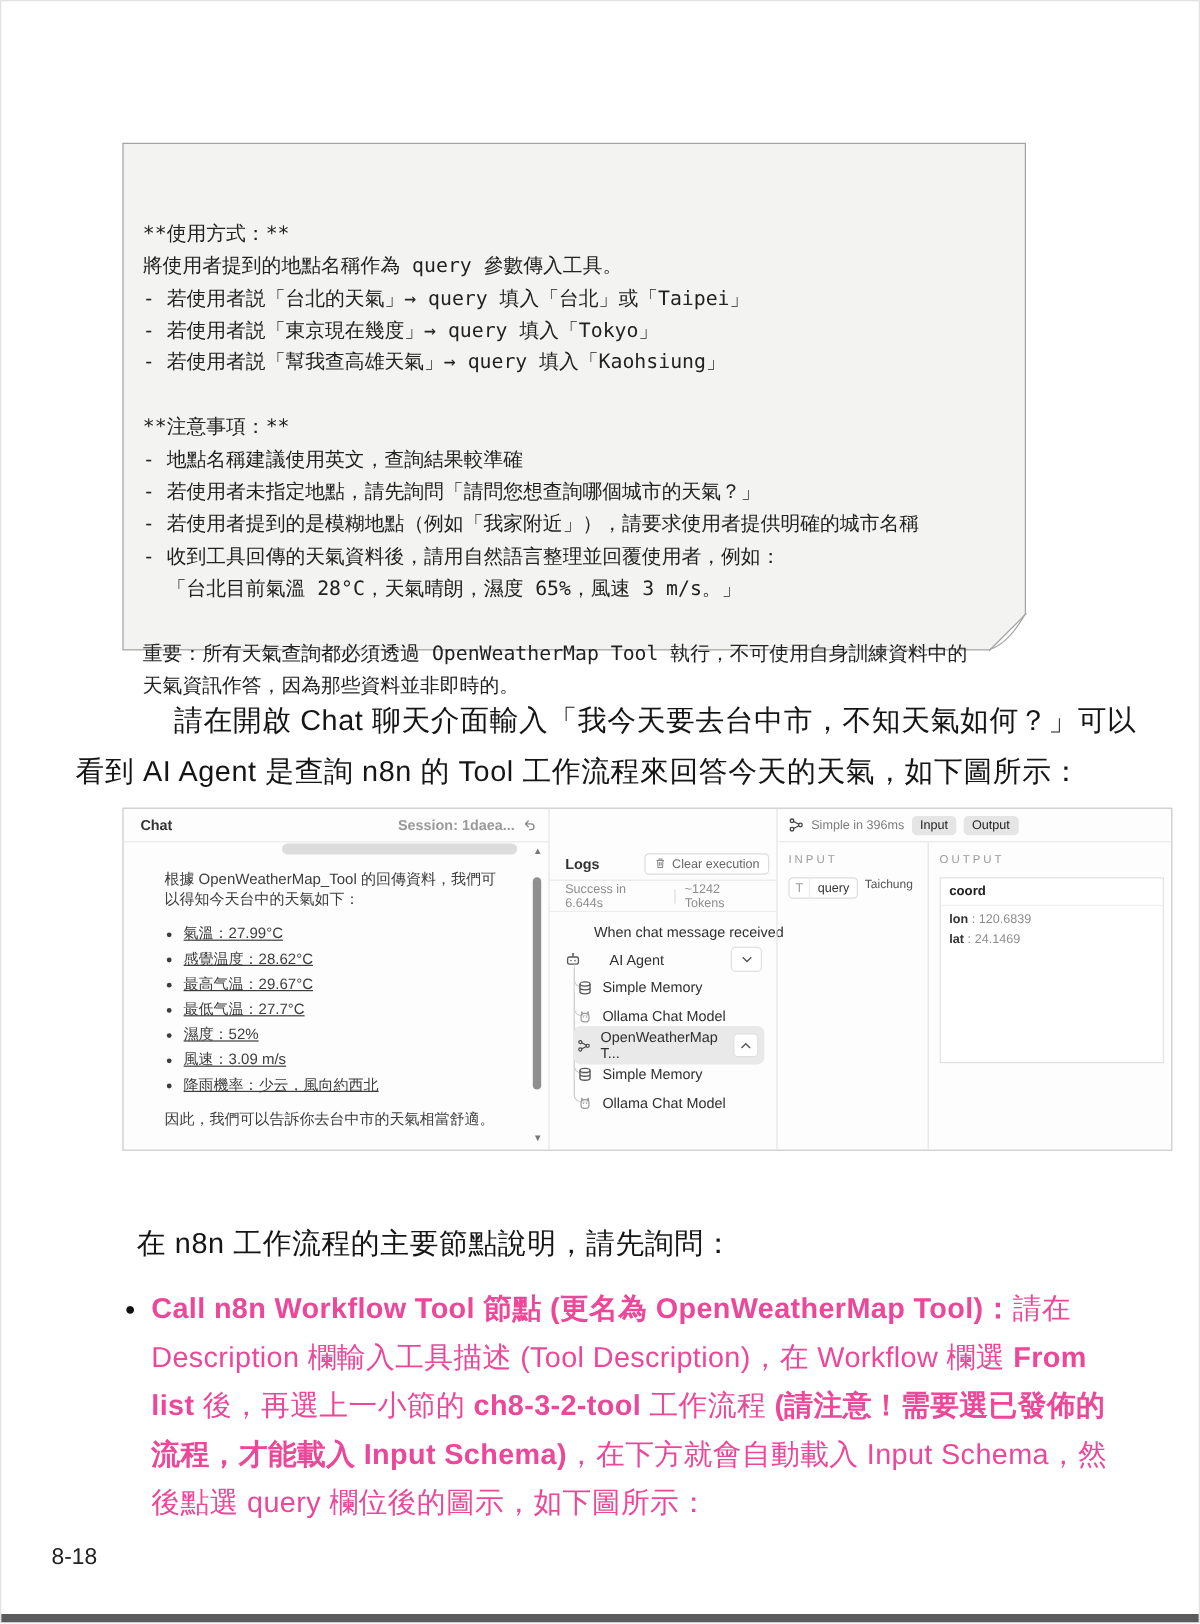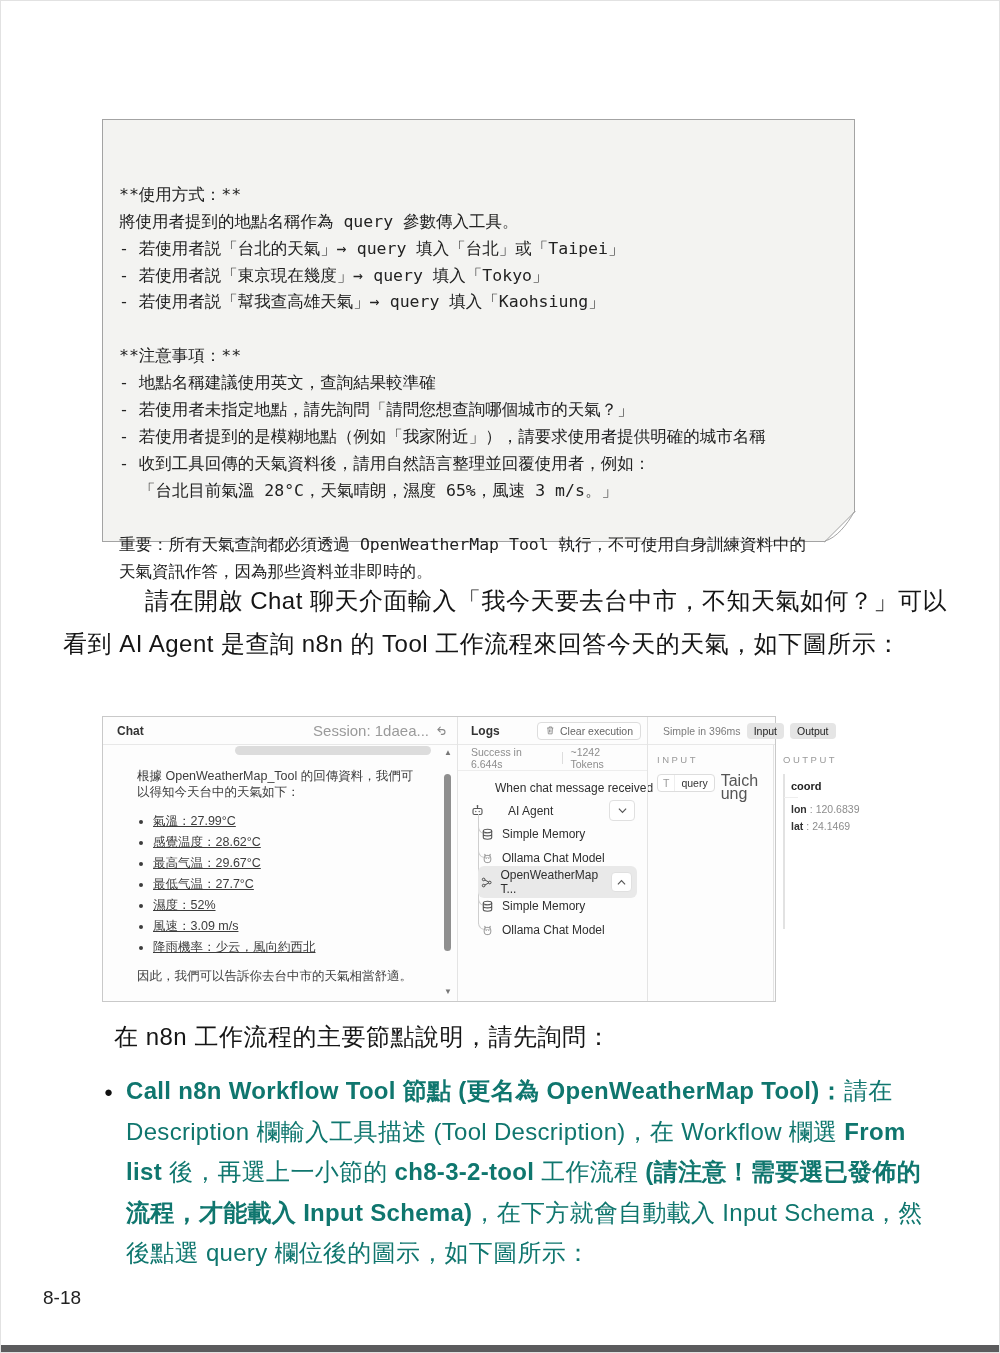--- a/index.html
+++ b/index.html
@@ -27,7 +27,7 @@
   .bullet-text .b{font-weight:bold;}
 
   
-  .figure{position:absolute;left:101px;top:715px;width:674px;height:286px;
+  .figure{position:absolute;left:101px;top:672px;width:875px;height:286px;
           background:#fdfdfd;border:1px solid #c9c9c9;box-sizing:border-box;
           display:flex;font-family:"Liberation Sans",sans-serif;}
   .chat-panel{width:355px;border-right:1px solid #e4e4e4;display:flex;flex-direction:column;box-sizing:border-box;}

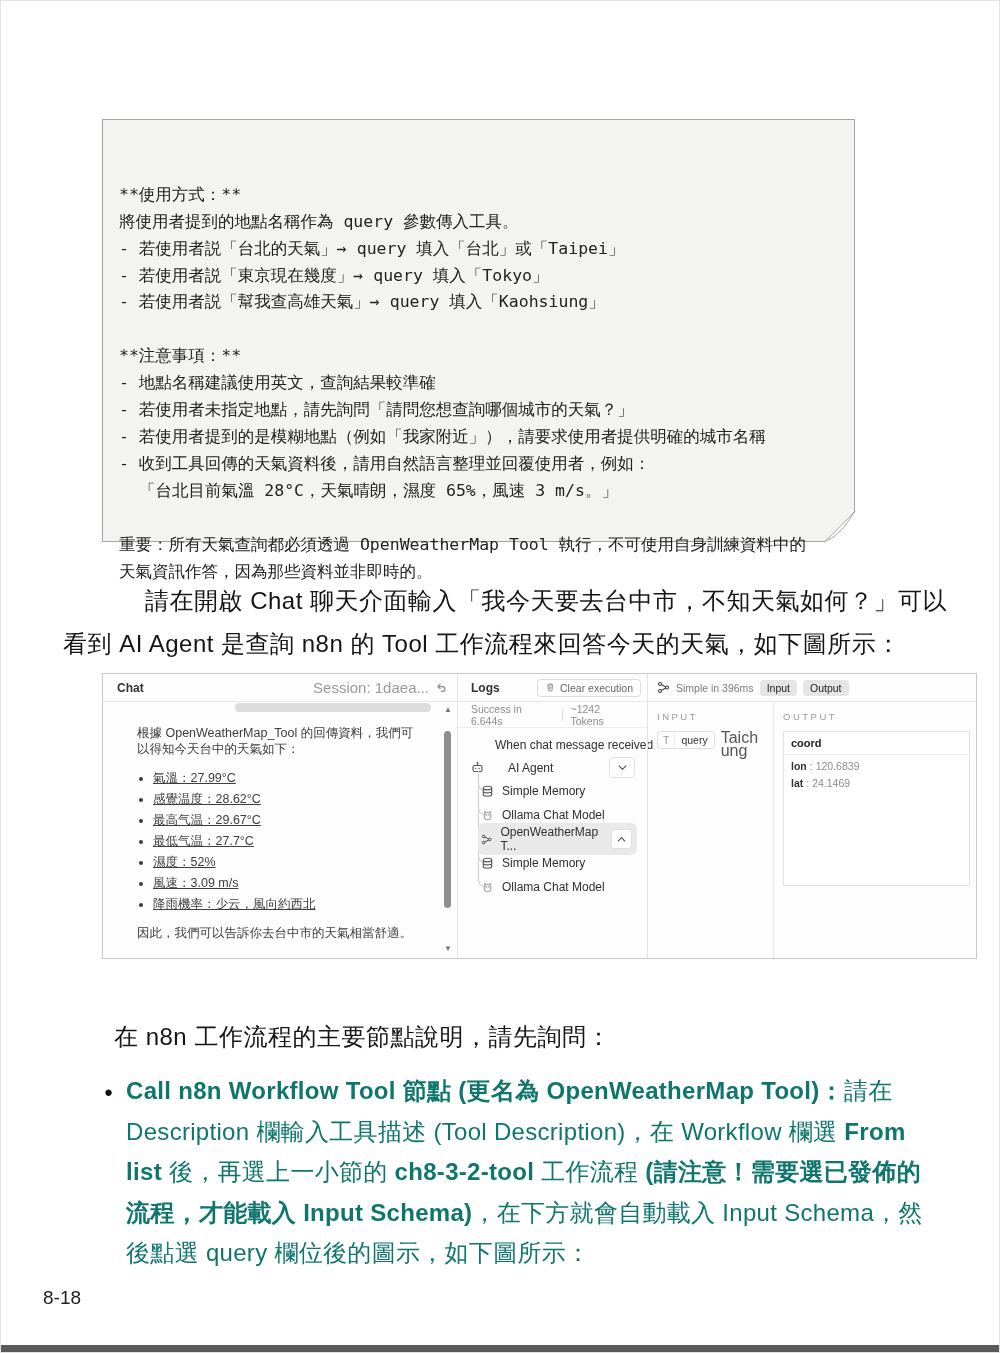--- a/index.html
+++ b/index.html
@@ -35,7 +35,7 @@
                padding:0 10px 0 14px;flex:none;}
   .chat-title{font-size:12px;font-weight:bold;color:#333;}
   .chat-header-right{margin-left:auto;display:flex;align-items:center;gap:7px;}
-  .session-label{font-size:15px;color:#9a9a9a;}
+  .session-label{font-size:12px;color:#9a9a9a;font-weight:bold;}
   .undo-icon{color:#888;display:flex;}
   .chat-content{position:relative;flex:1;}
   .user-bubble{position:absolute;left:132px;top:1px;width:196px;height:9px;background:#dcdcdc;border-radius:5px;}

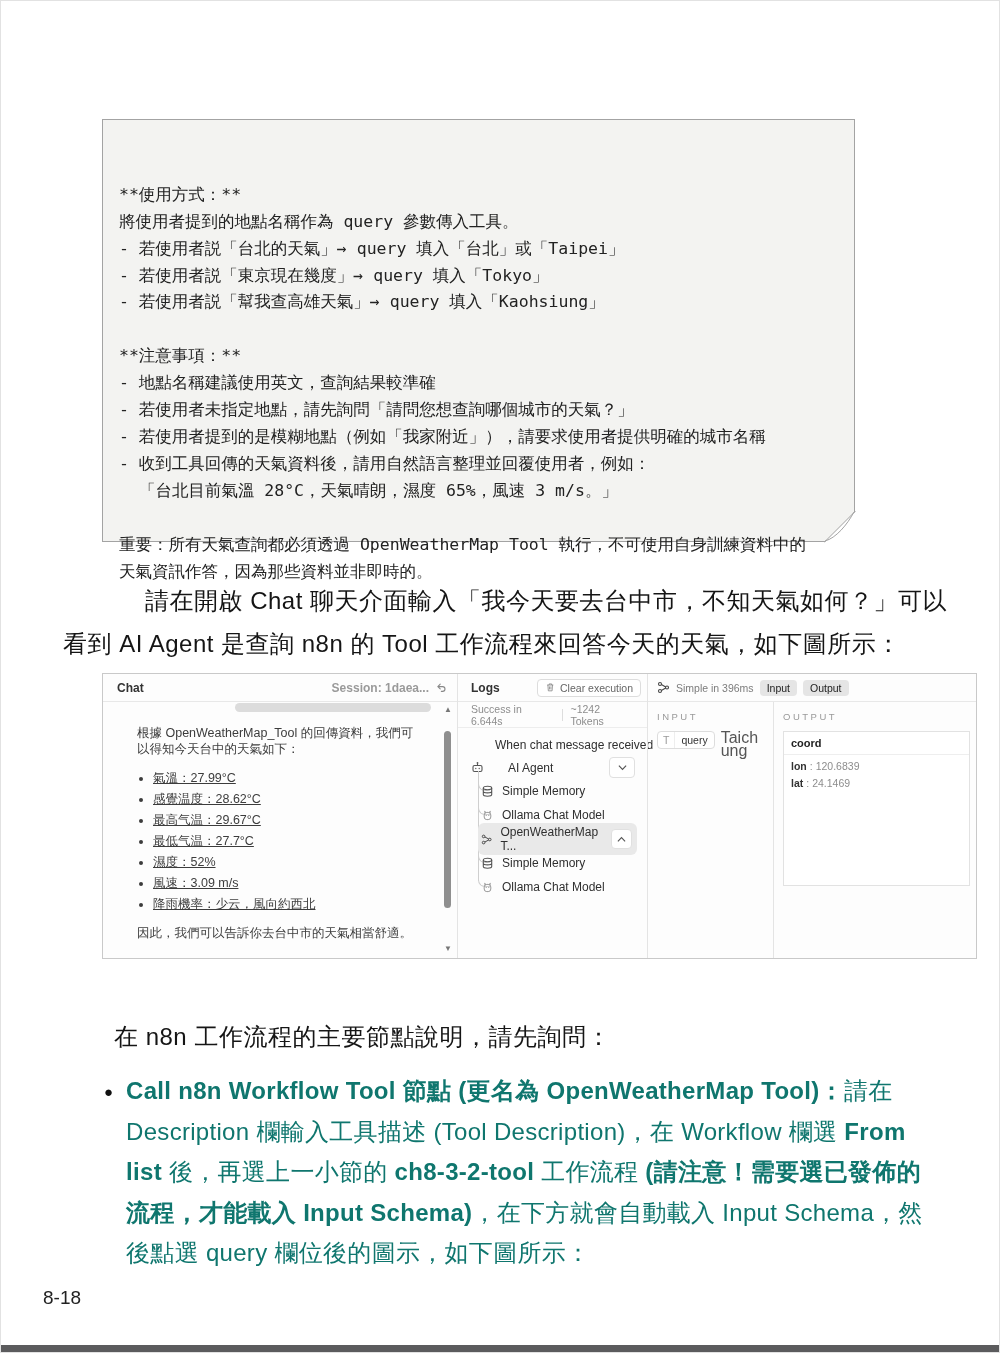--- a/index.html
+++ b/index.html
@@ -48,7 +48,7 @@
   .chat-closing{margin:10px 34px 17px 34px;font-size:12.5px;line-height:16px;color:#3c3c3c;}
 
   .logs-panel{flex:1;display:flex;min-width:0;}
-  .logs-left{width:189px;flex:none;display:flex;flex-direction:column;box-sizing:border-box;}
+  .logs-left{width:189px;flex:none;display:flex;flex-direction:column;box-sizing:border-box;margin-top:32px;}
   .logs-header{height:27px;border-bottom:1px solid #e8e8e8;display:flex;align-items:center;
                padding:0 6px 0 13px;gap:8px;flex:none;}
   .logs-title{font-size:12px;font-weight:bold;color:#333;}

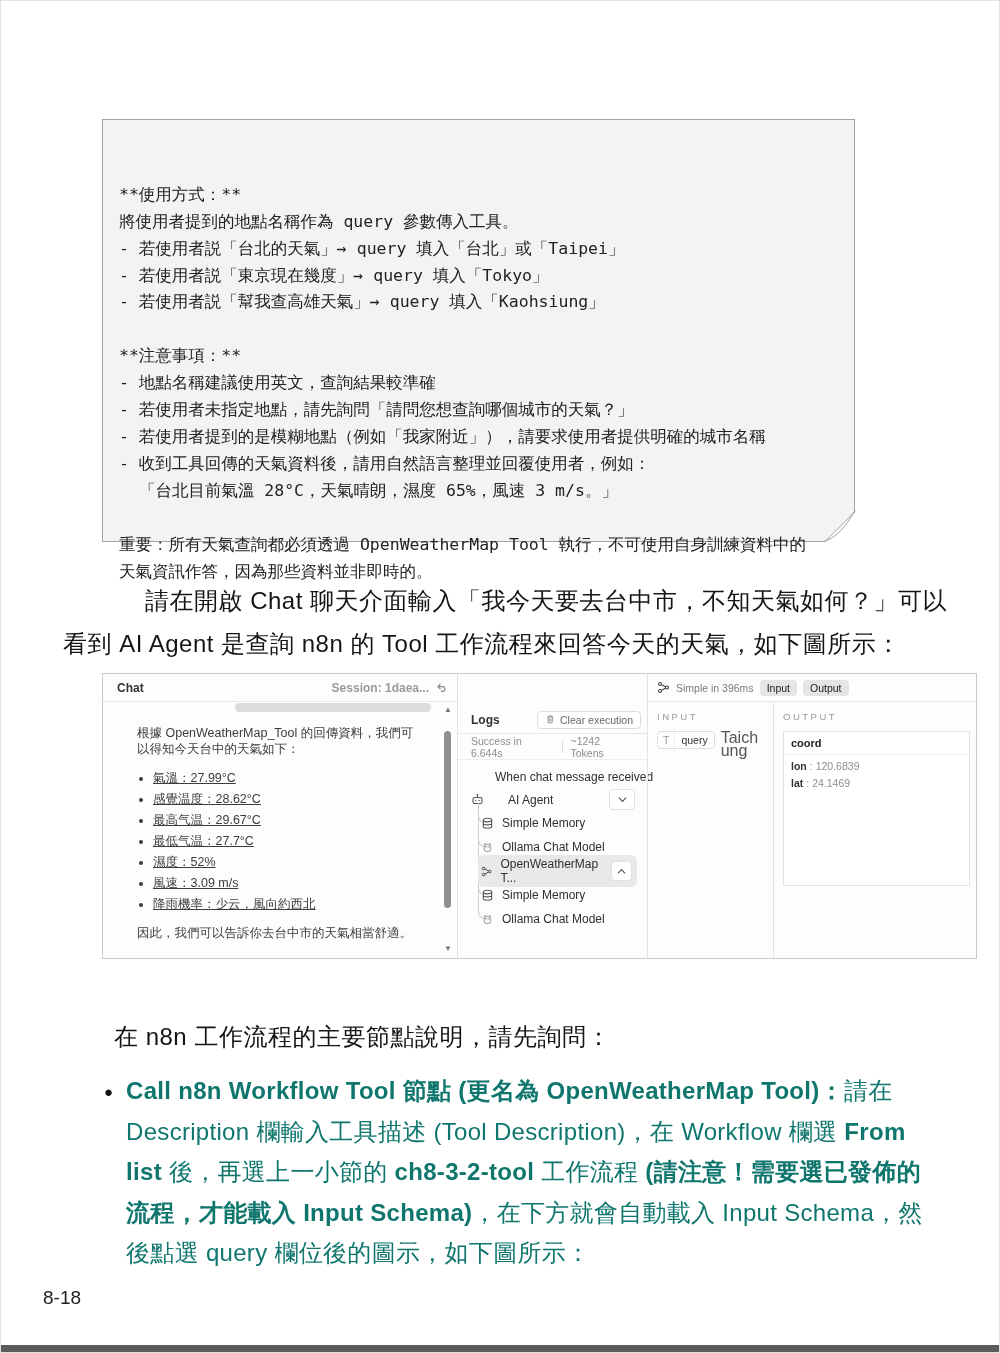--- a/index.html
+++ b/index.html
@@ -86,7 +86,7 @@
   .field-chip{display:flex;align-items:stretch;border:1px solid #ddd;border-radius:4px;background:#fff;}
   .field-type{font-size:10.5px;color:#9a9a9a;padding:2px 5px;border-right:1px solid #eee;}
   .field-name{font-size:10.5px;color:#333;padding:2px 6px;}
-  .field-value{font-size:16px;color:#555;margin-left:6px;width:48px;word-break:break-all;line-height:13px;}
+  .field-value{font-size:10px;color:#555;margin-left:6px;width:48px;word-break:break-all;line-height:13px;}
   .output-col{flex:1;border-left:1px solid #e4e4e4;box-sizing:border-box;padding:9px 6px 0 9px;min-width:0;}
   .output-box{border:1px solid #e2e2e2;background:#fff;height:155px;box-sizing:border-box;}
   .output-key{font-size:11px;font-weight:bold;color:#222;padding:5px 7px;border-bottom:1px solid #eee;}

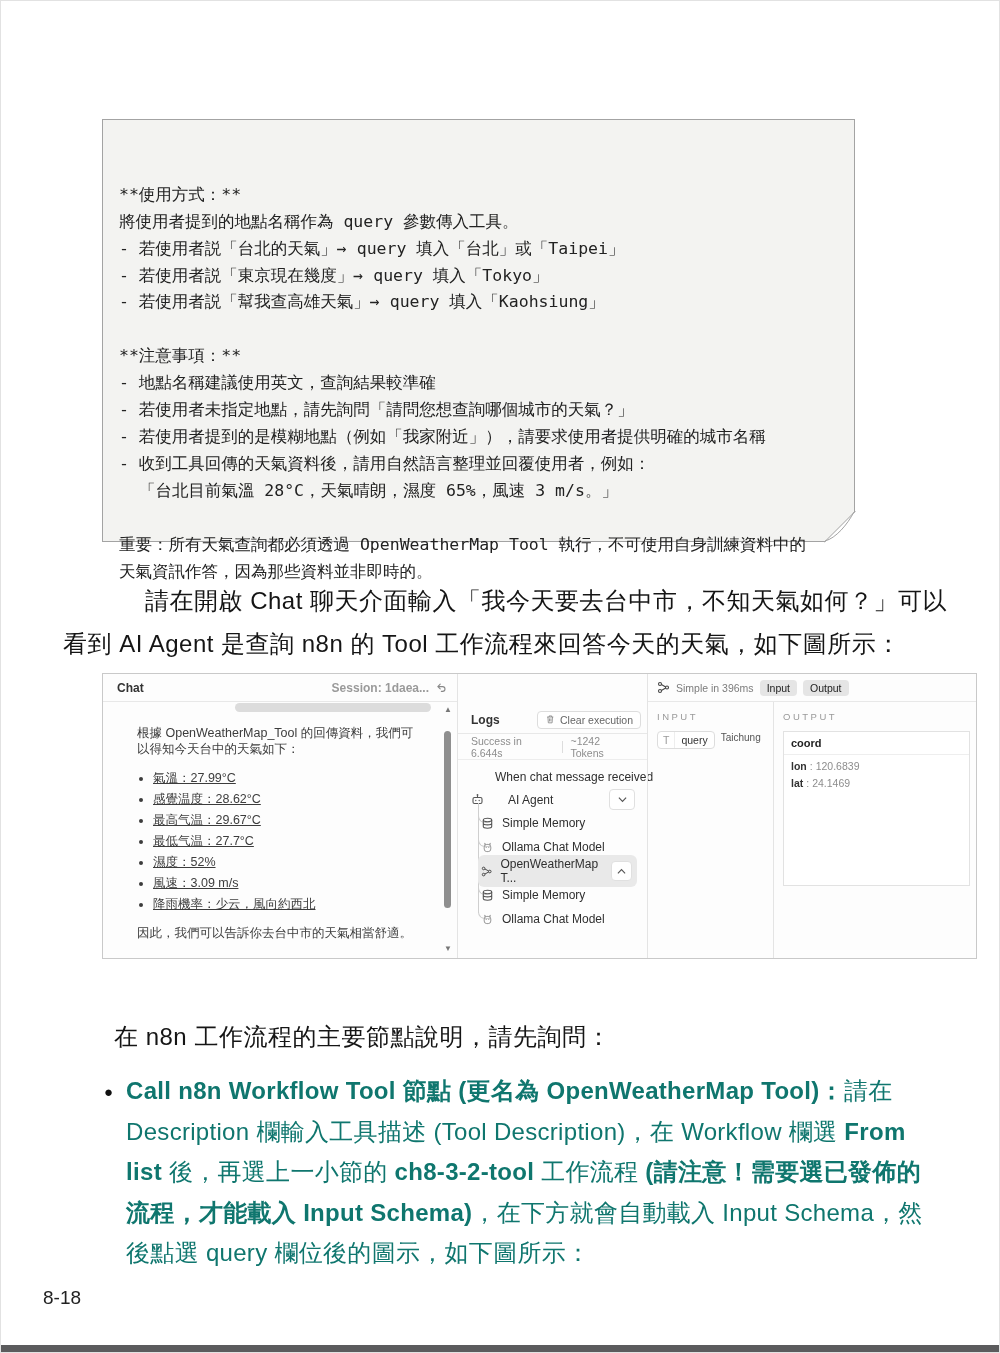--- a/index.html
+++ b/index.html
@@ -23,7 +23,7 @@
   .p-nodes{top:1014px;text-indent:51px;}
   .bullet-item{position:absolute;left:103px;top:1070px;width:845px;display:flex;}
   .bullet-dot{font-size:15px;line-height:41px;margin-right:13px;color:#111;}
-  .bullet-text{font-size:24px;line-height:40.5px;letter-spacing:0.3px;width:818px;color:#0f766e;}
+  .bullet-text{font-size:24px;line-height:40.5px;letter-spacing:0.3px;width:818px;color:#ec4899;}
   .bullet-text .b{font-weight:bold;}
 
   

